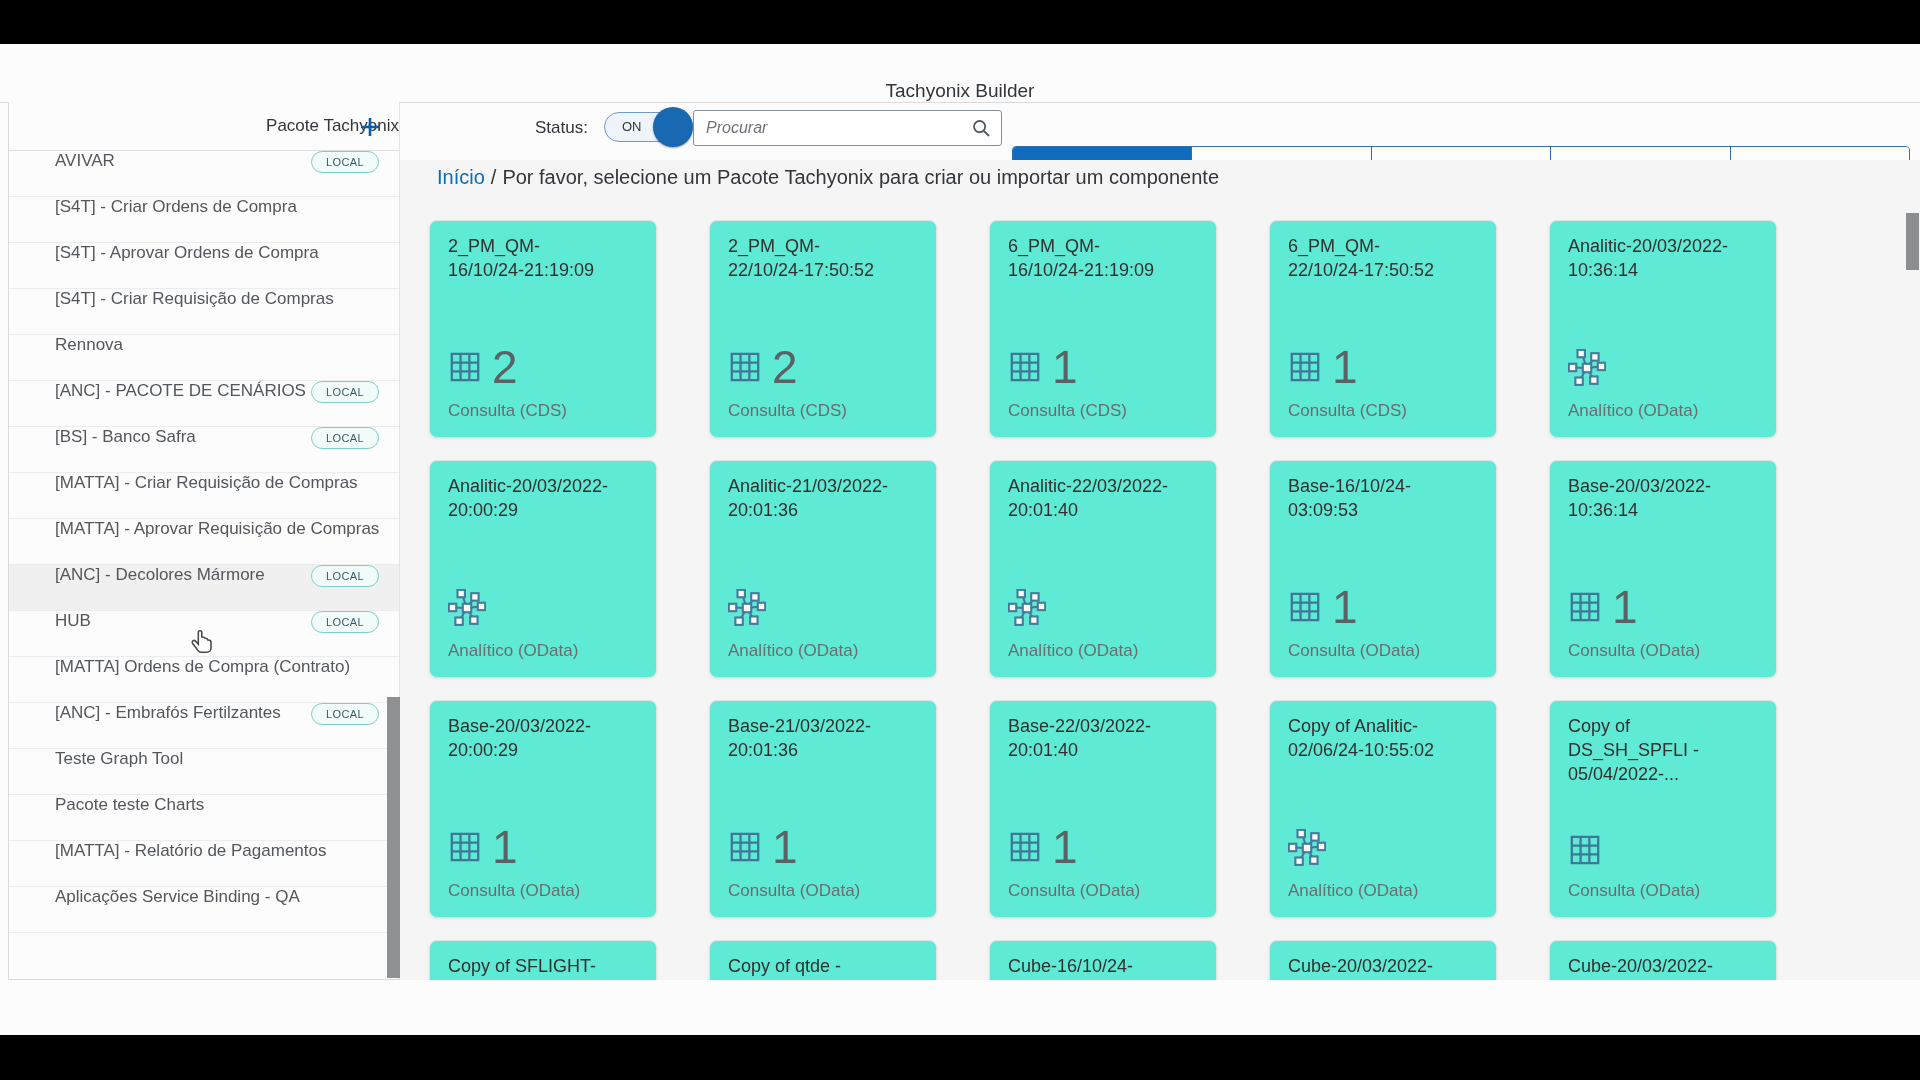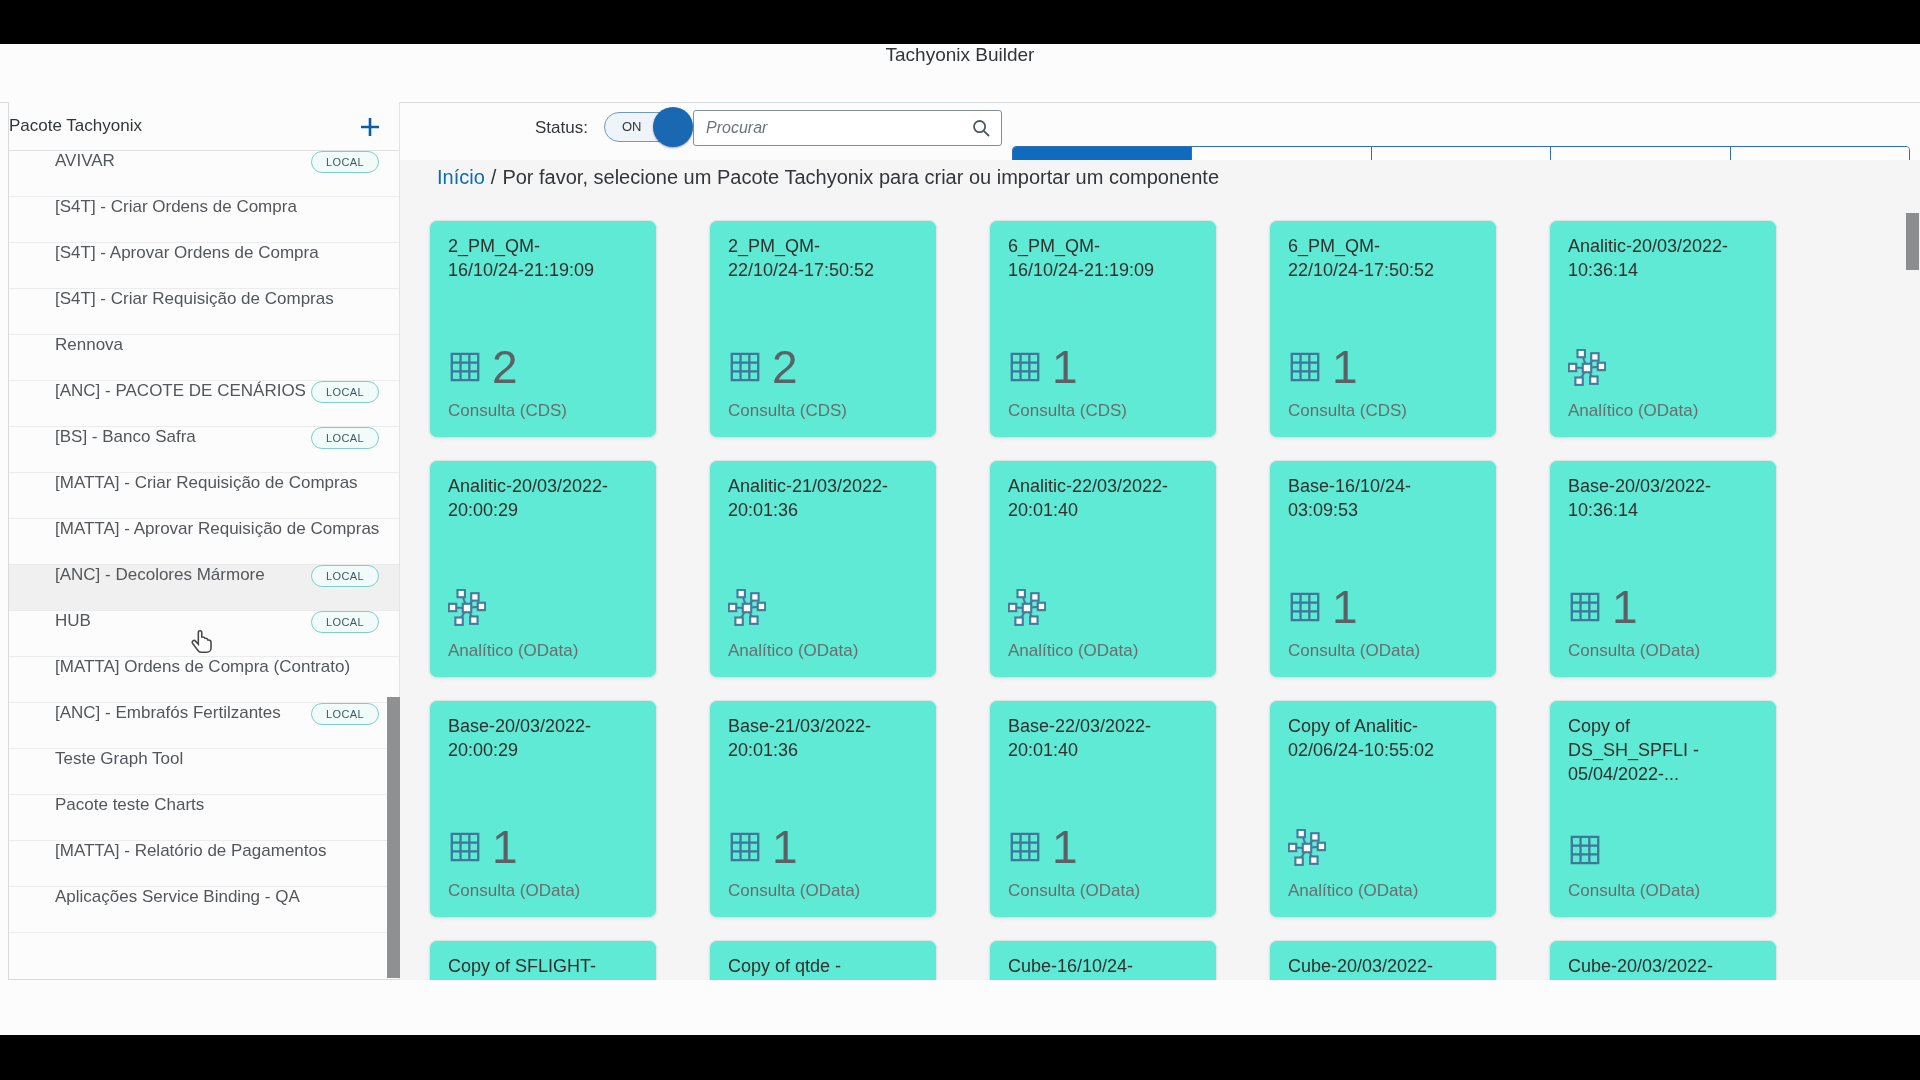--- a/index.html
+++ b/index.html
@@ -9,7 +9,7 @@
   .topbar{top:0;height:44px;}
   .bottombar{top:1035px;height:45px;}
   .header-band{position:absolute;left:0;top:44px;width:1920px;height:58px;background:#fcfcfc;
-               border-bottom:1px solid #d9dadb;display:flex;align-items:flex-start;justify-content:center;}
+               border-bottom:1px solid #d9dadb;display:flex;align-items:flex-end;justify-content:center;}
   .app-title{font-size:19px;color:#32363a;}
 
   

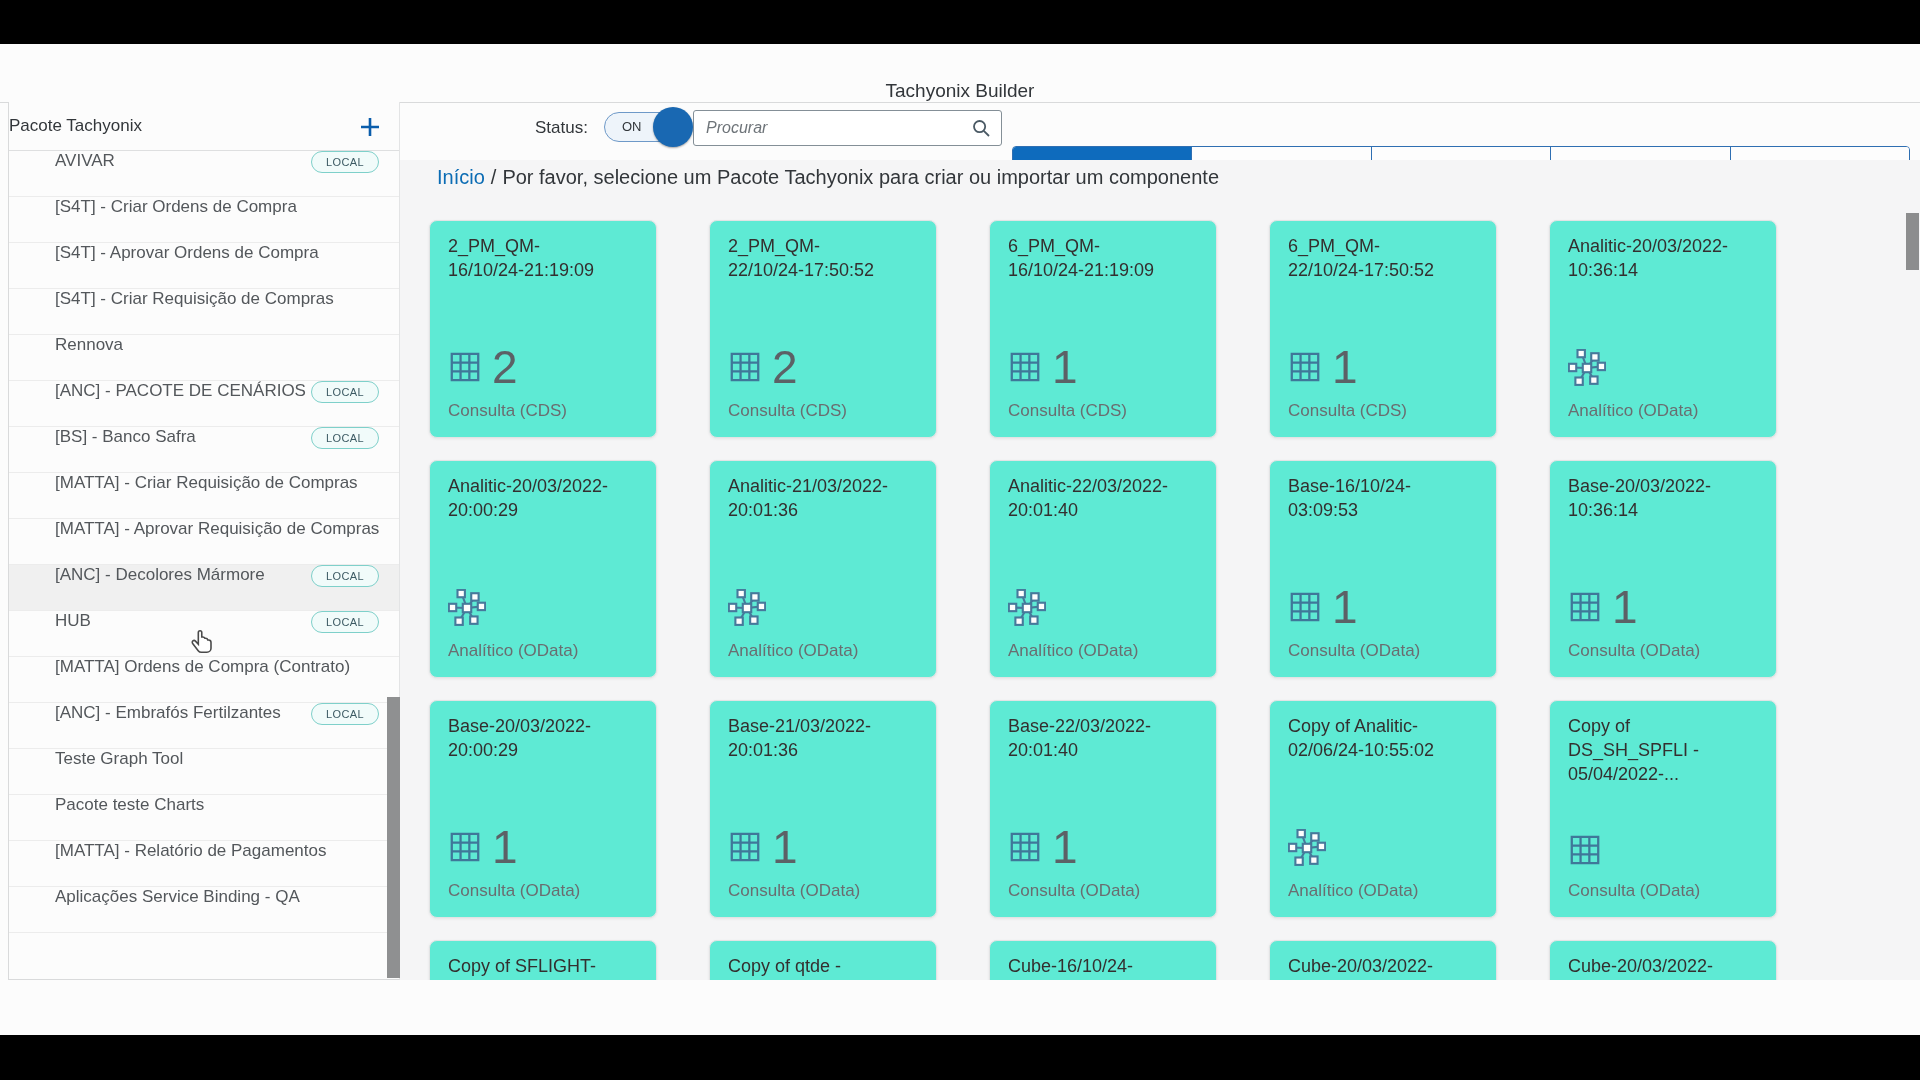--- a/index.html
+++ b/index.html
@@ -16,7 +16,7 @@
   .sidebar{position:absolute;left:8px;top:102px;width:392px;height:878px;background:#fcfcfc;
            border-left:1px solid #d9dadb;border-right:1px solid #e3e4e5;border-bottom:1px solid #d9dadb;box-sizing:border-box;}
   .sb-header{position:relative;height:48px;border-bottom:1px solid #dedfe0;display:flex;align-items:center;}
-  .sb-title{flex:1;text-align:left;font-size:17px;color:#32363a;}
+  .sb-title{flex:1;text-align:right;font-size:17px;color:#32363a;}
   .sb-add{position:absolute;right:16px;top:12px;width:26px;height:26px;border:none;background:transparent;
           cursor:pointer;display:flex;align-items:center;justify-content:center;padding:0;}
   .sb-list{position:relative;}

